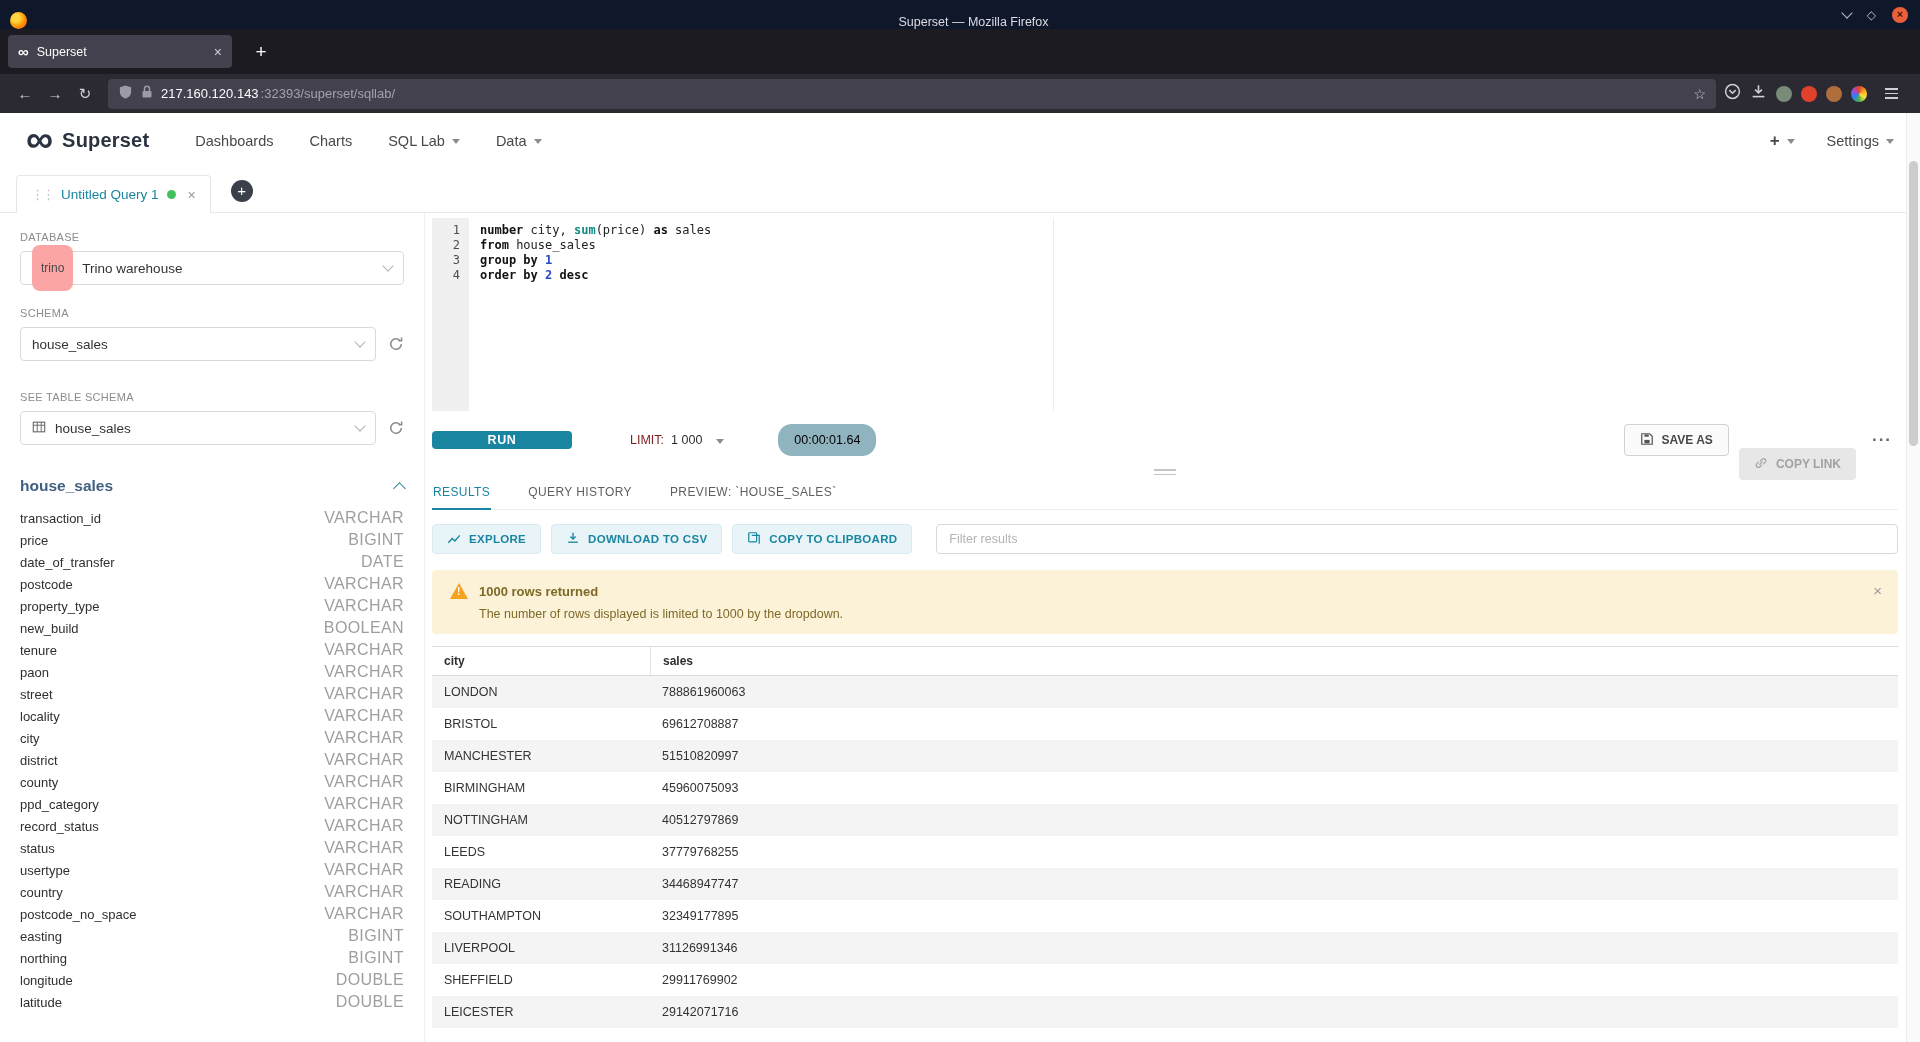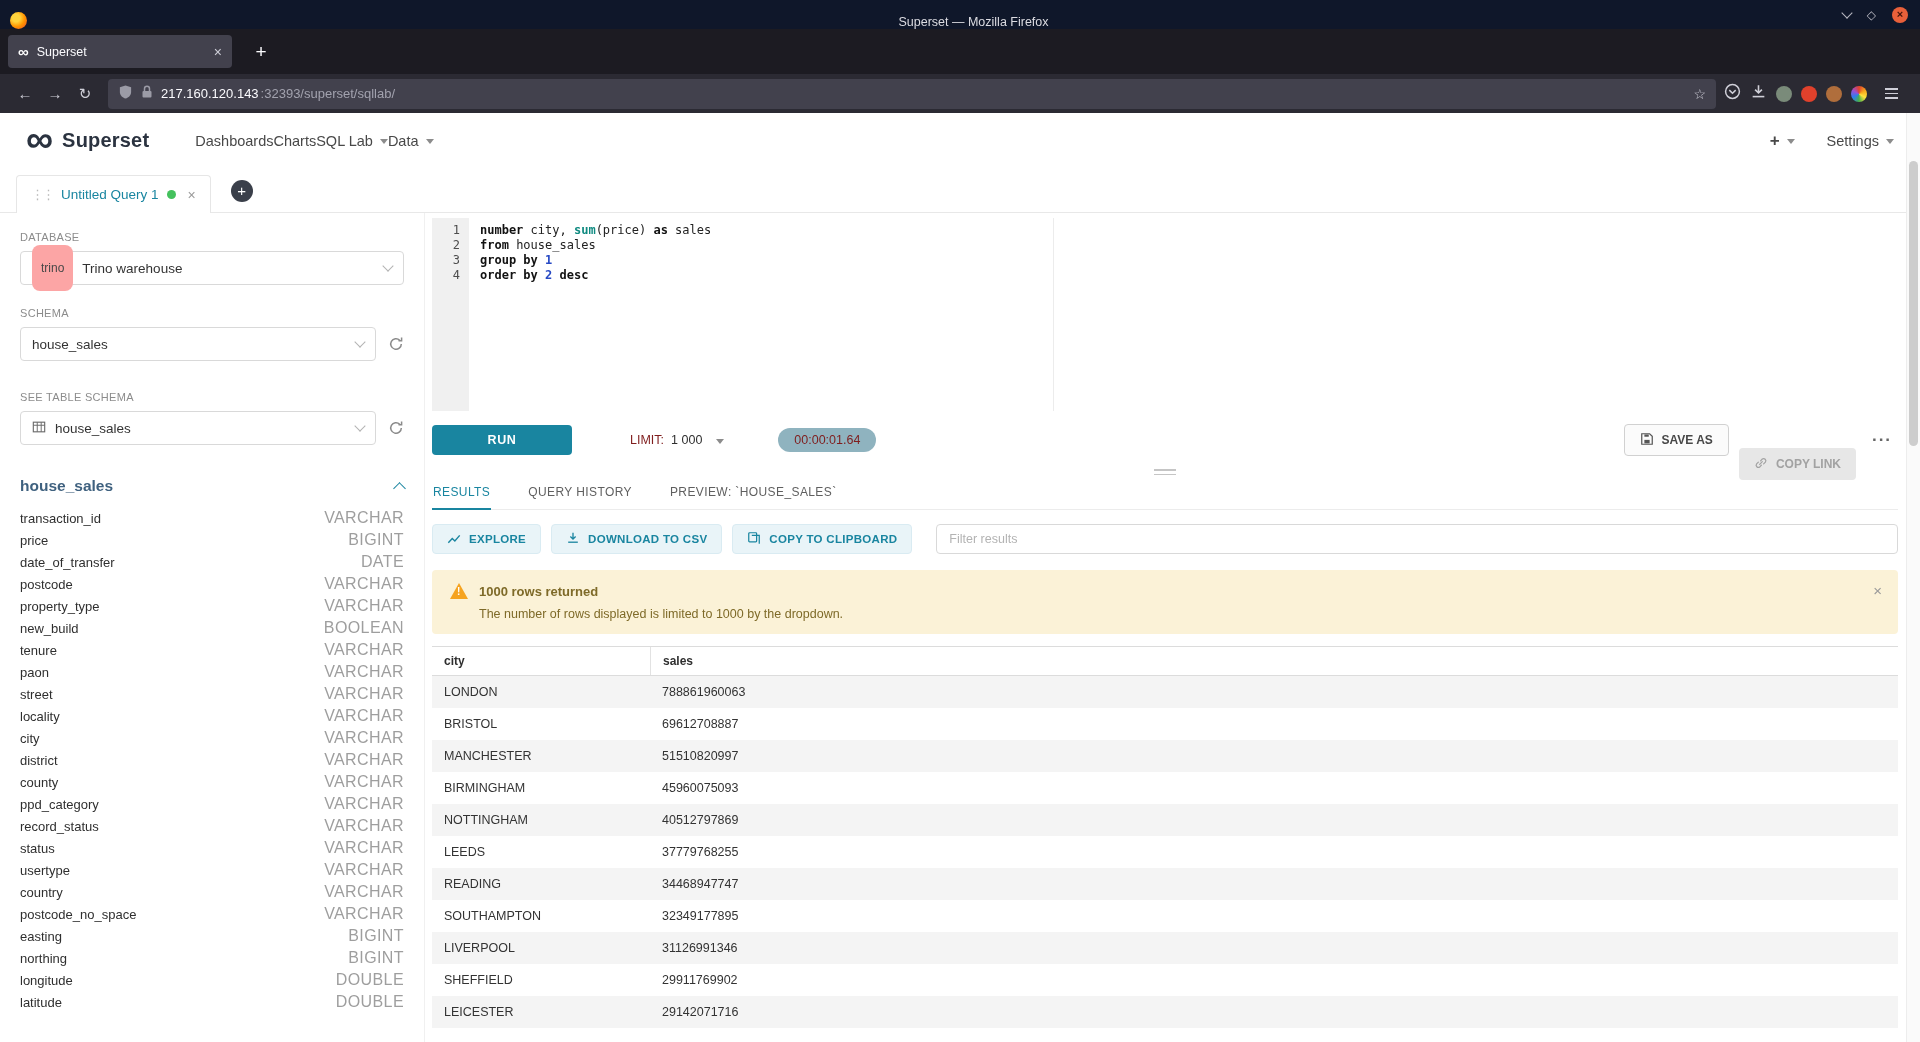--- a/index.html
+++ b/index.html
@@ -46,7 +46,7 @@
   .brand { display:flex; align-items:center; gap:9px; }
   .brand-logo { font-size:38px; font-weight:bold; color:#2b3340; line-height:1; margin-top:-4px; }
   .brand-name { font-size:20px; font-weight:bold; color:#2b3340; letter-spacing:.2px; }
-  .app-nav { display:flex; align-items:center; margin-left:46px; font-size:14.5px; color:#484848;text-align:center; }
+  .app-nav { display:flex; align-items:center; gap:36px; margin-left:46px; font-size:14.5px; color:#484848;text-align:center; }
   .nav-item { display:flex; align-items:center; }
   .caret { width:0; height:0; border-left:4px solid transparent; border-right:4px solid transparent;
            border-top:5px solid #8c8c8c; margin-left:7px; margin-top:2px; }

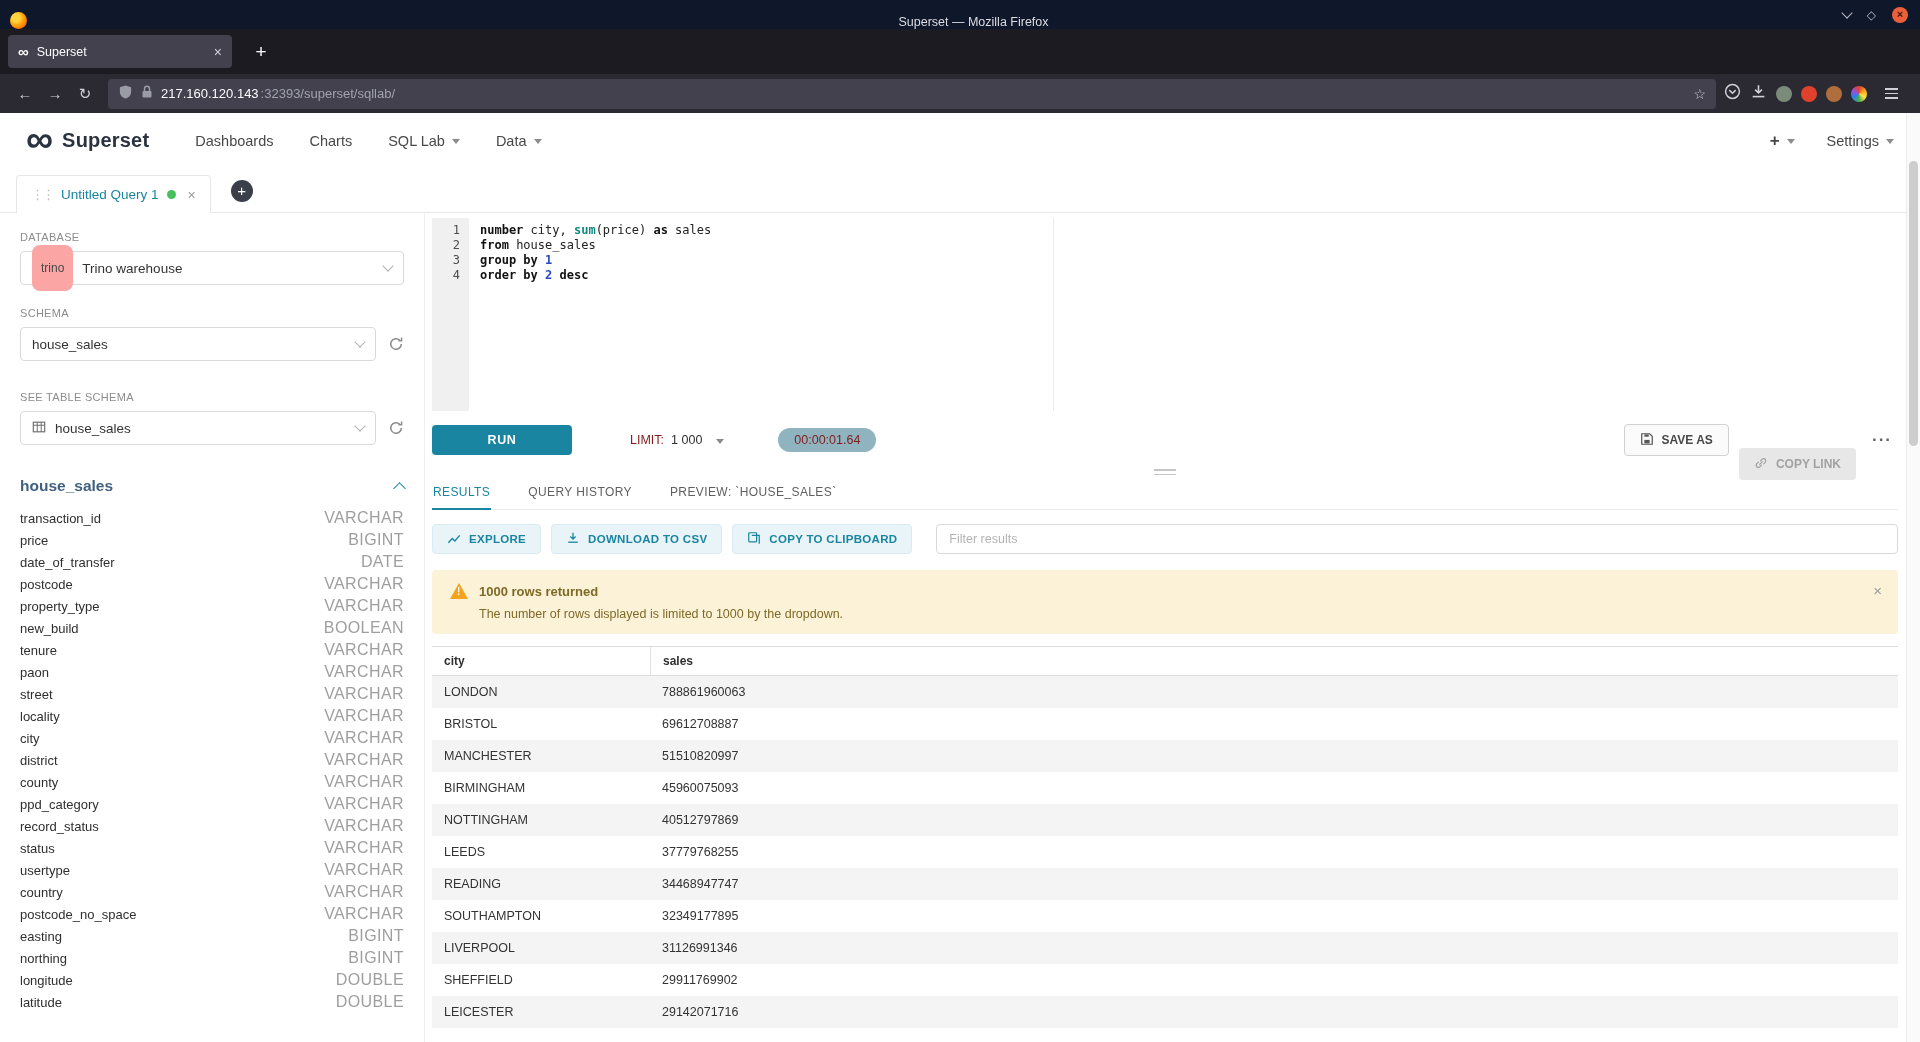--- a/index.html
+++ b/index.html
@@ -103,7 +103,7 @@
   .tk-pl { color:#222; }
 
   .sql-toolbar { margin-top:12px; height:34px; display:flex; align-items:center; }
-  .run-btn { width:140px; height:30px; background:#1985a0; color:#fff; border:none; border-radius:4px;
+  .run-btn { width:140px; height:18px; background:#1985a0; color:#fff; border:none; border-radius:4px;
              font-size:12.5px; font-weight:bold; letter-spacing:.6px; display:flex; align-items:center; justify-content:center; }
   .limit { margin-left:58px; display:flex; align-items:center; gap:7px; font-size:12.5px; }
   .limit-label { color:#7f1d1d; } .limit-value { color:#2f2f2f; }

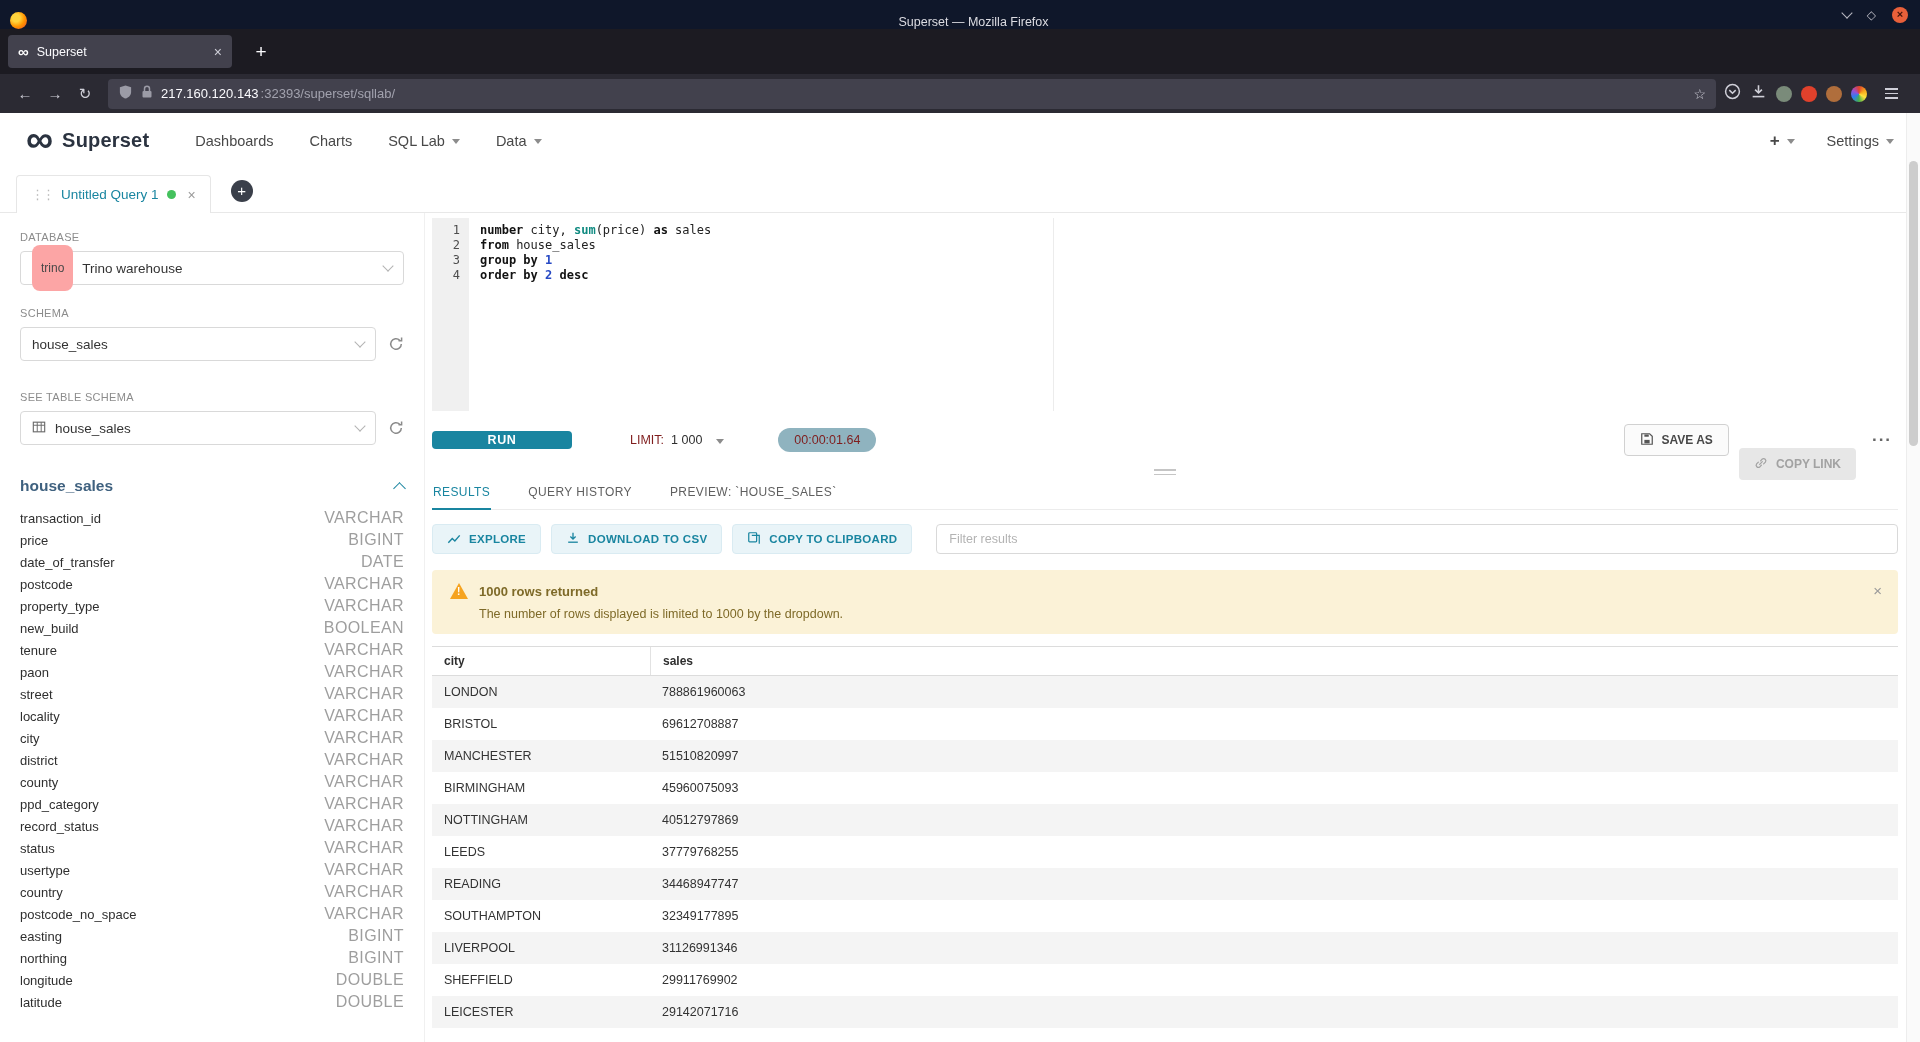--- a/index.html
+++ b/index.html
@@ -107,8 +107,8 @@
              font-size:12.5px; font-weight:bold; letter-spacing:.6px; display:flex; align-items:center; justify-content:center; }
   .limit { margin-left:58px; display:flex; align-items:center; gap:7px; font-size:12.5px; }
   .limit-label { color:#7f1d1d; } .limit-value { color:#2f2f2f; }
-  .timer-pill { margin-left:54px; height:24px; padding:0 16px; border-radius:14px; background:#8fb3bf;
-                color:#7f1d1d; font-size:12.5px; display:flex; align-items:center; }
+  .timer-pill { margin-left:54px; height:32px; padding:0 16px; border-radius:14px; background:#8fb3bf;
+                color:#000000; font-size:12.5px; display:flex; align-items:center; }
   .toolbar-right { margin-left:auto; display:flex; align-items:center; gap:10px; }
   .btn-secondary { height:32px; padding:0 15px; border:1px solid #d1d1d1; background:#fbfbfb; border-radius:4px;
                    display:flex; align-items:center; gap:8px; font-size:12px; font-weight:bold; color:#484848; }

